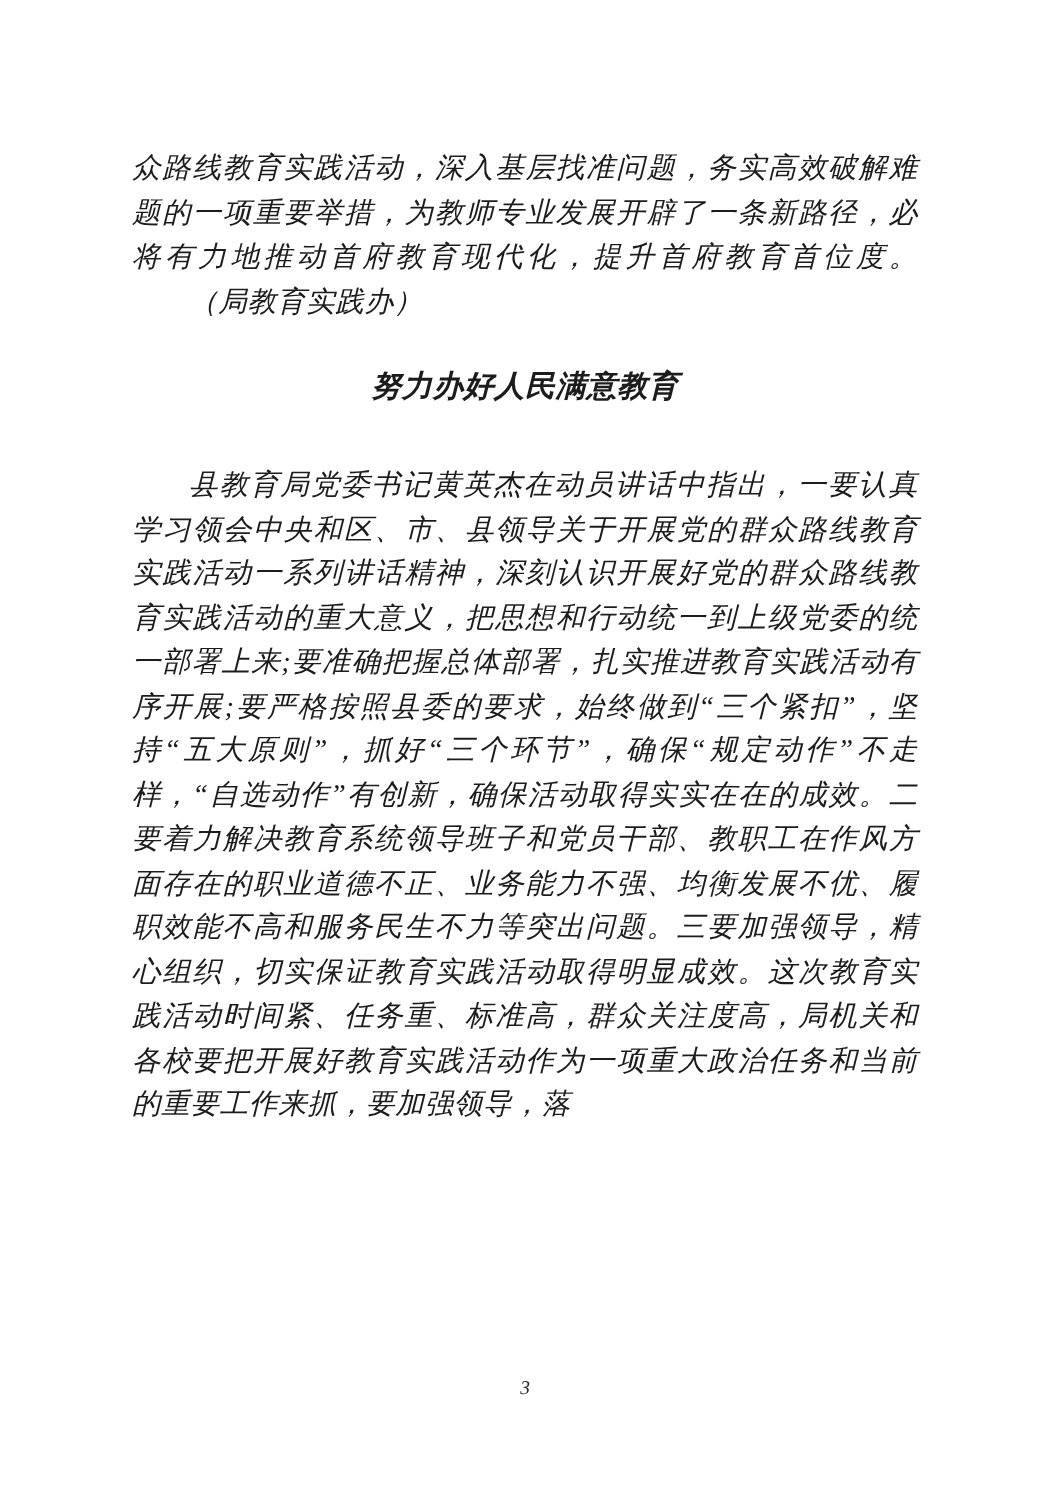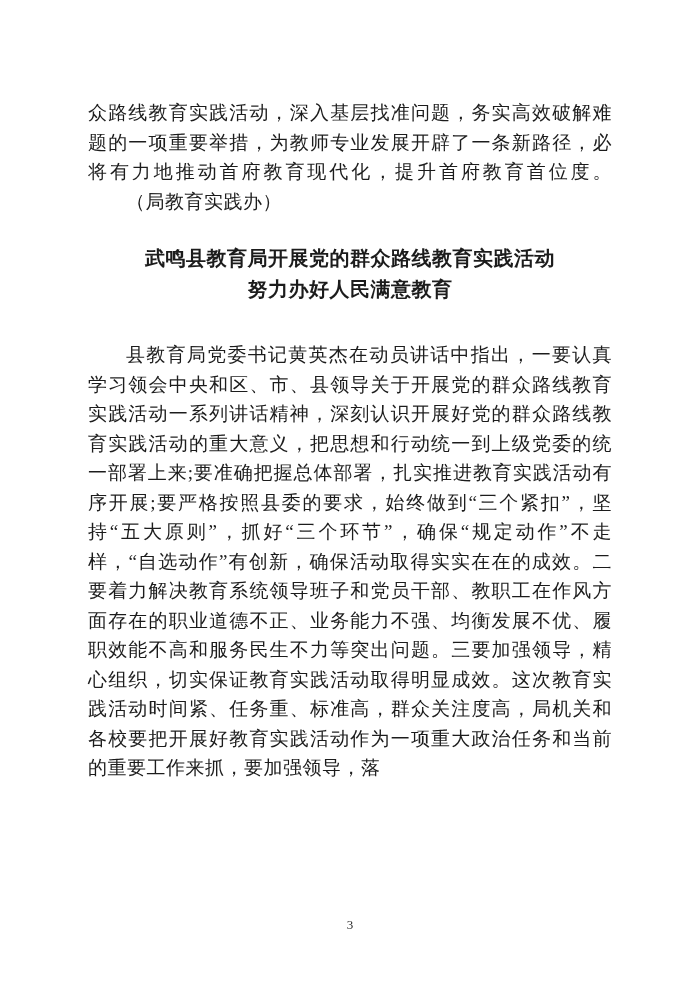--- a/index.html
+++ b/index.html
@@ -13,6 +13,7 @@
     font-family: "Liberation Serif", "DejaVu Serif", serif;
     color: #1c1c1c;
     overflow: hidden;
+    font-style: italic;
   }
   .content {
     position: absolute;

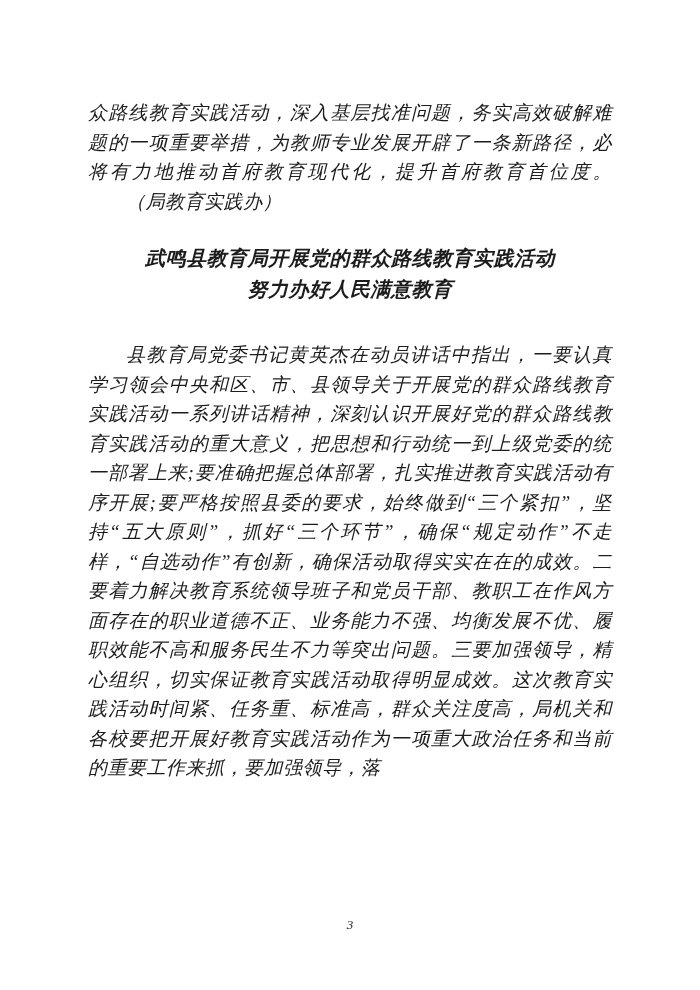--- a/index.html
+++ b/index.html
@@ -58,7 +58,6 @@
     <p class="body-text"><span>众路线教育实践活动，深入基层找准问题，务实高效破解难题的一项重要举措，为教师专业发展开辟了一条新路径，必将有力地推动首府教育现代化，提升首府教育首位度。</span><span class="attribution">（局教育实践办）</span></p>
 
     <h1 class="doc-title">
-      <span class="title-line">武鸣县教育局开展党的群众路线教育实践活动</span>
       <span class="title-line">努力办好人民满意教育</span>
     </h1>
 

